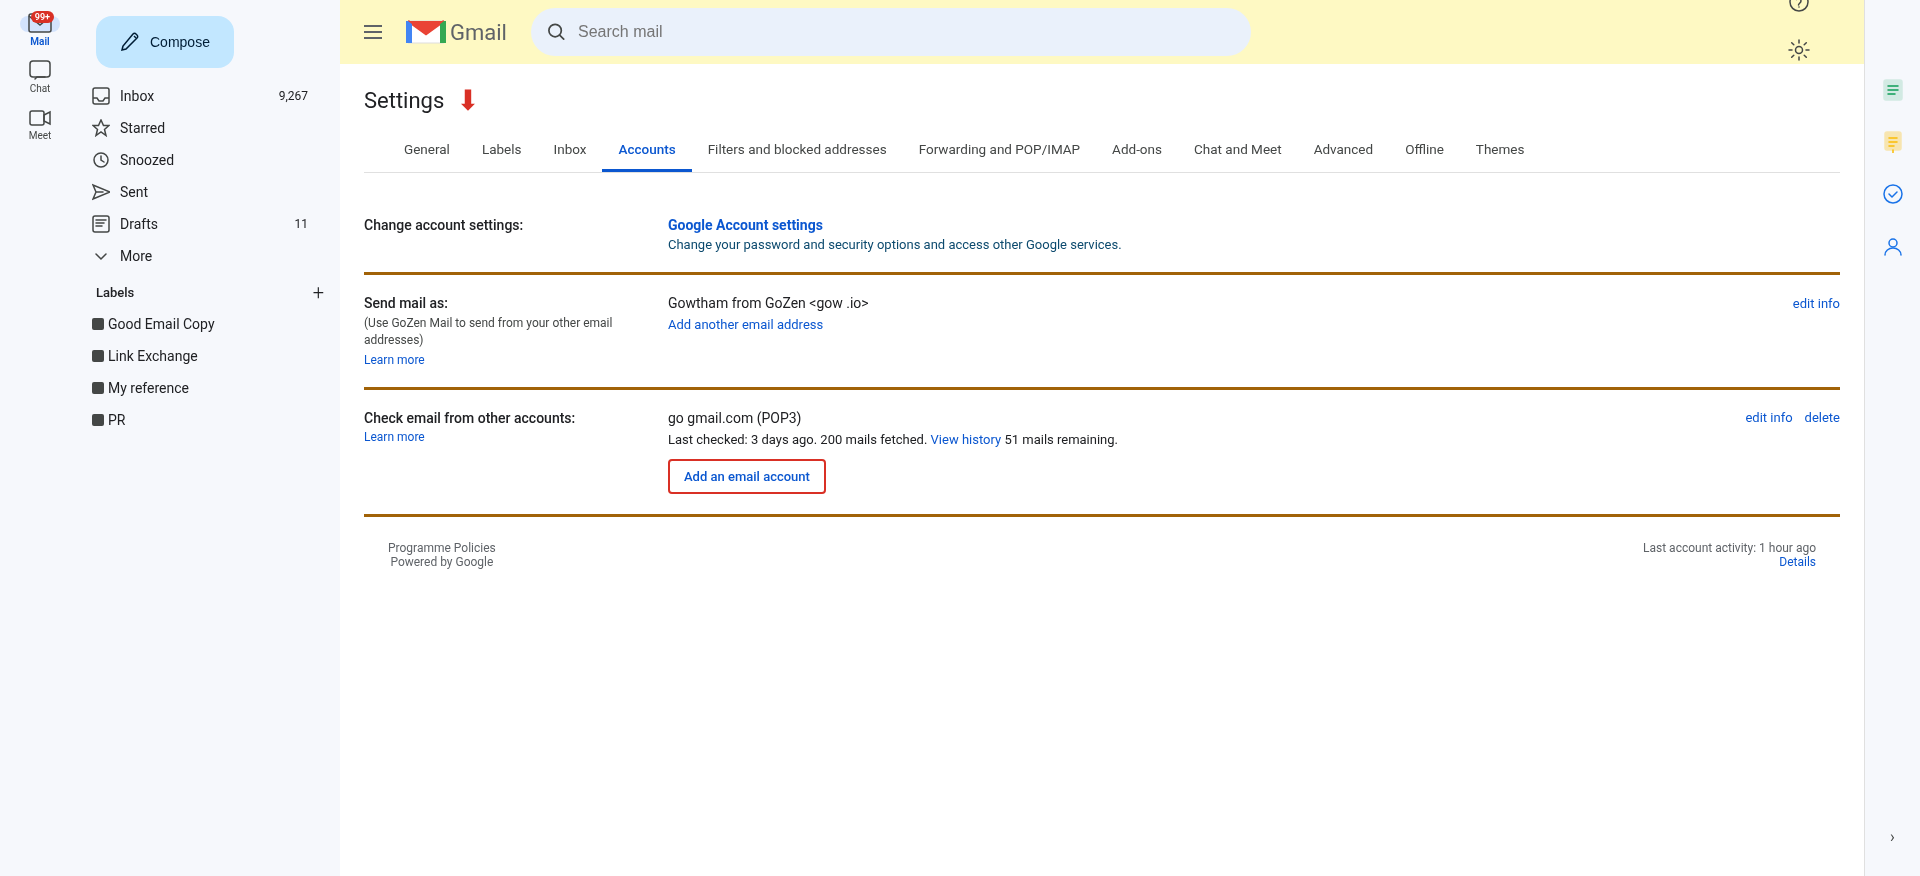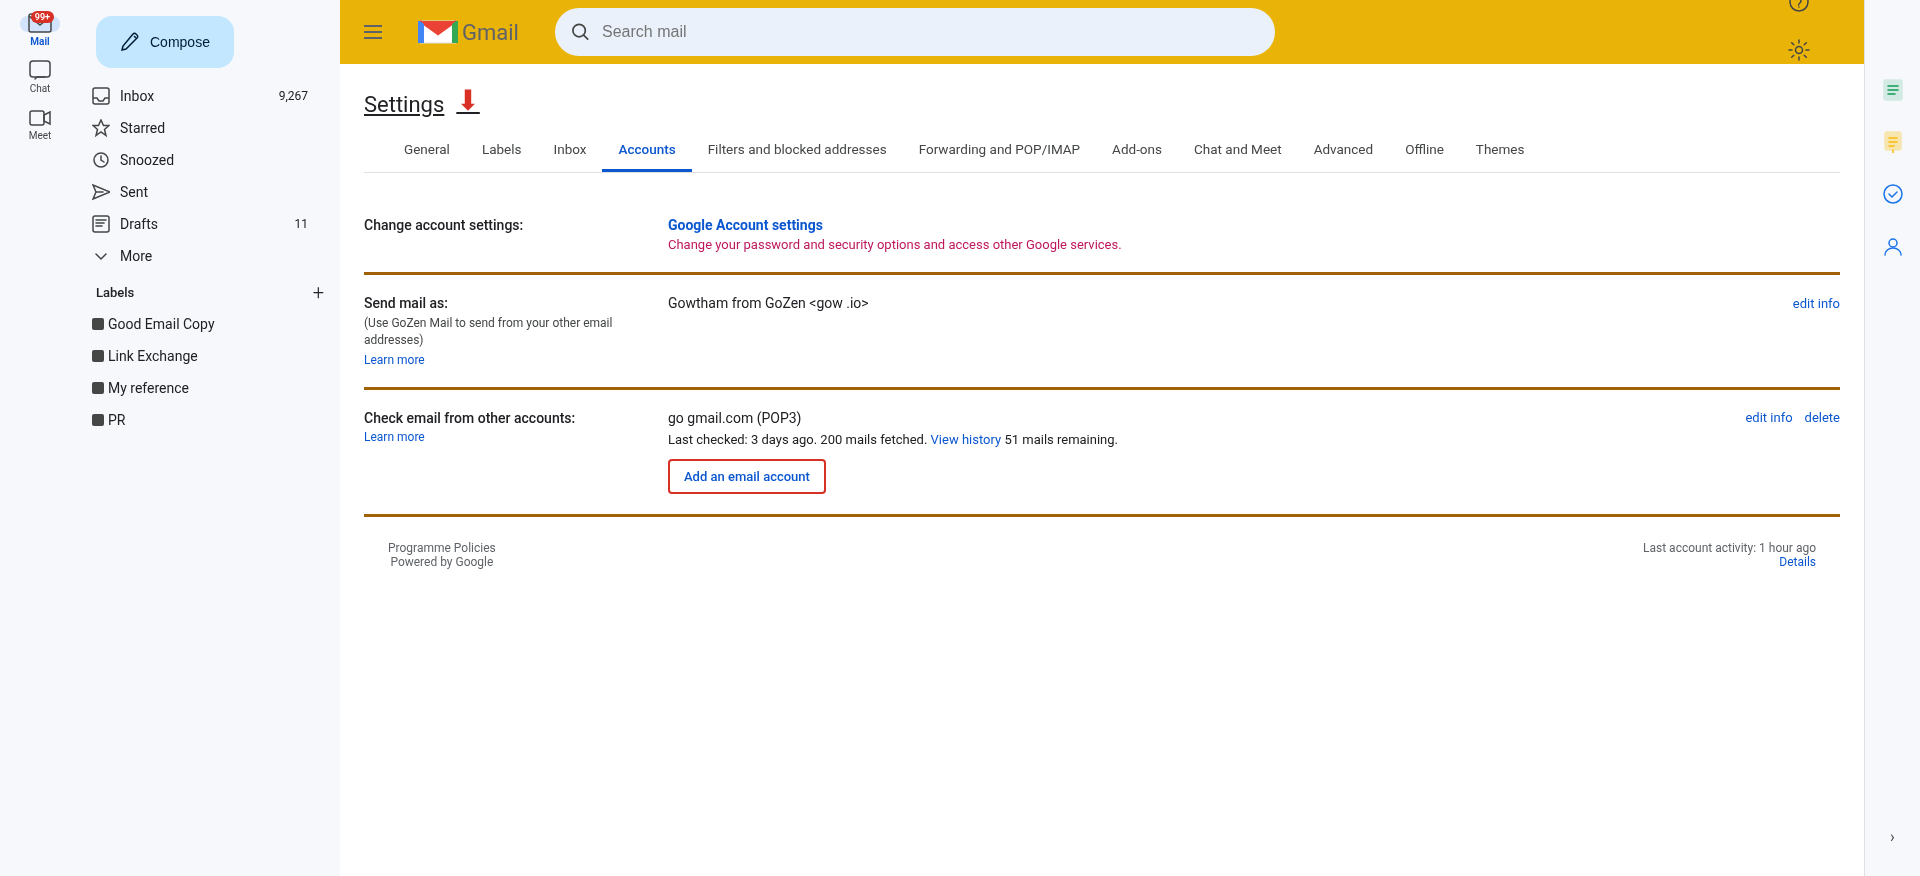--- a/index.html
+++ b/index.html
@@ -26,7 +26,7 @@
     .content-area { flex: 1; display: flex; flex-direction: column; overflow: hidden; }
 
     
-    .topbar { height: 64px; background: #eab308; display: flex; align-items: center; padding: 0 16px; gap: 28px; flex-shrink: 0; }
+    .topbar { height: 64px; background: #fef9c3; display: flex; align-items: center; padding: 0 16px; gap: 16px; flex-shrink: 0; }
     .menu-icon { cursor: pointer; padding: 8px; border-radius: 50%; display: flex; align-items: center; justify-content: center; }
     .gmail-logo { display: flex; align-items: center; gap: 4px; margin-right: 8px; }
     .search-bar { flex: 1; max-width: 720px; background: #eaf1fb; border-radius: 24px; height: 48px; display: flex; align-items: center; padding: 0 16px; gap: 12px; }

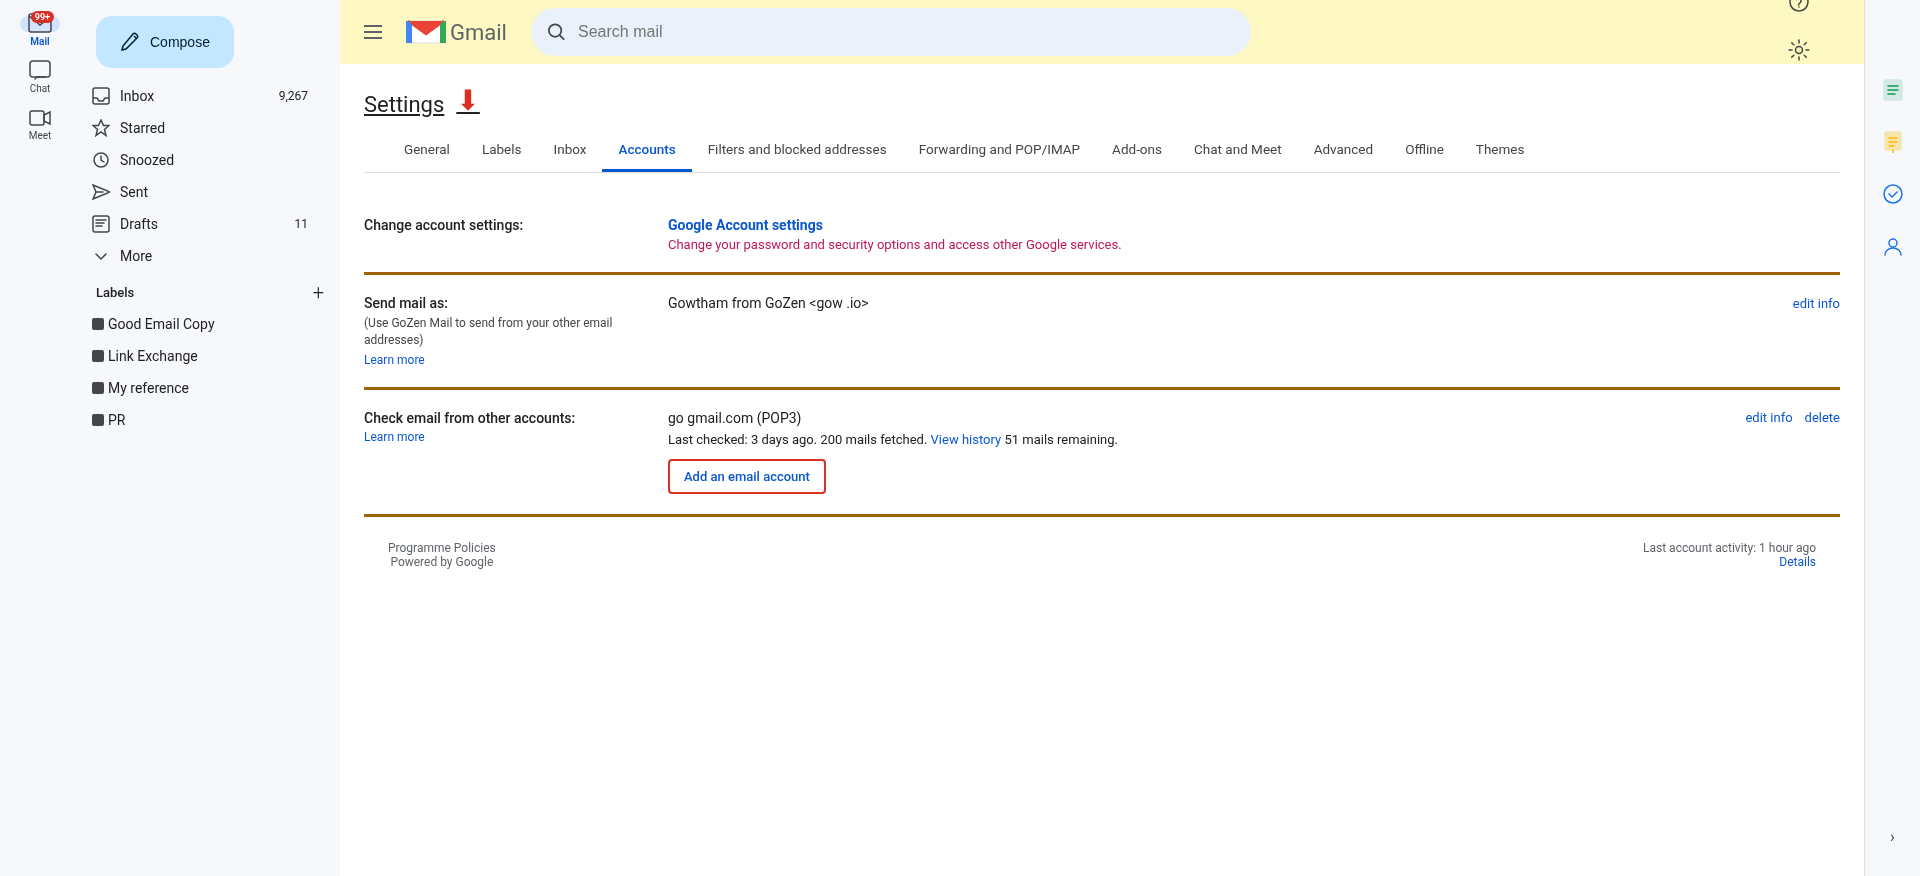--- a/index.html
+++ b/index.html
@@ -41,7 +41,7 @@
     
     .settings-content { flex: 1; background: white; overflow-y: auto; padding: 0; margin: 0; }
     .settings-header { padding: 20px 24px 0; }
-    .settings-title { font-size: 22px; font-weight: 400; color: #202124; margin-bottom: 0; display: flex; align-items: flex-end; gap: 12px; text-decoration: underline; }
+    .settings-title { font-size: 22px; font-weight: 400; color: #202124; margin-bottom: 0; display: flex; align-items: center; gap: 12px; }
     .red-arrow { color: #d93025; font-size: 28px; }
     .settings-tabs { display: flex; flex-wrap: wrap; gap: 0; padding: 0 24px; border-bottom: 1px solid #e0e0e0; margin-top: 12px; }
     .tab { padding: 12px 16px; font-size: 13.5px; color: #444746; cursor: pointer; white-space: nowrap; border-bottom: 3px solid transparent; }

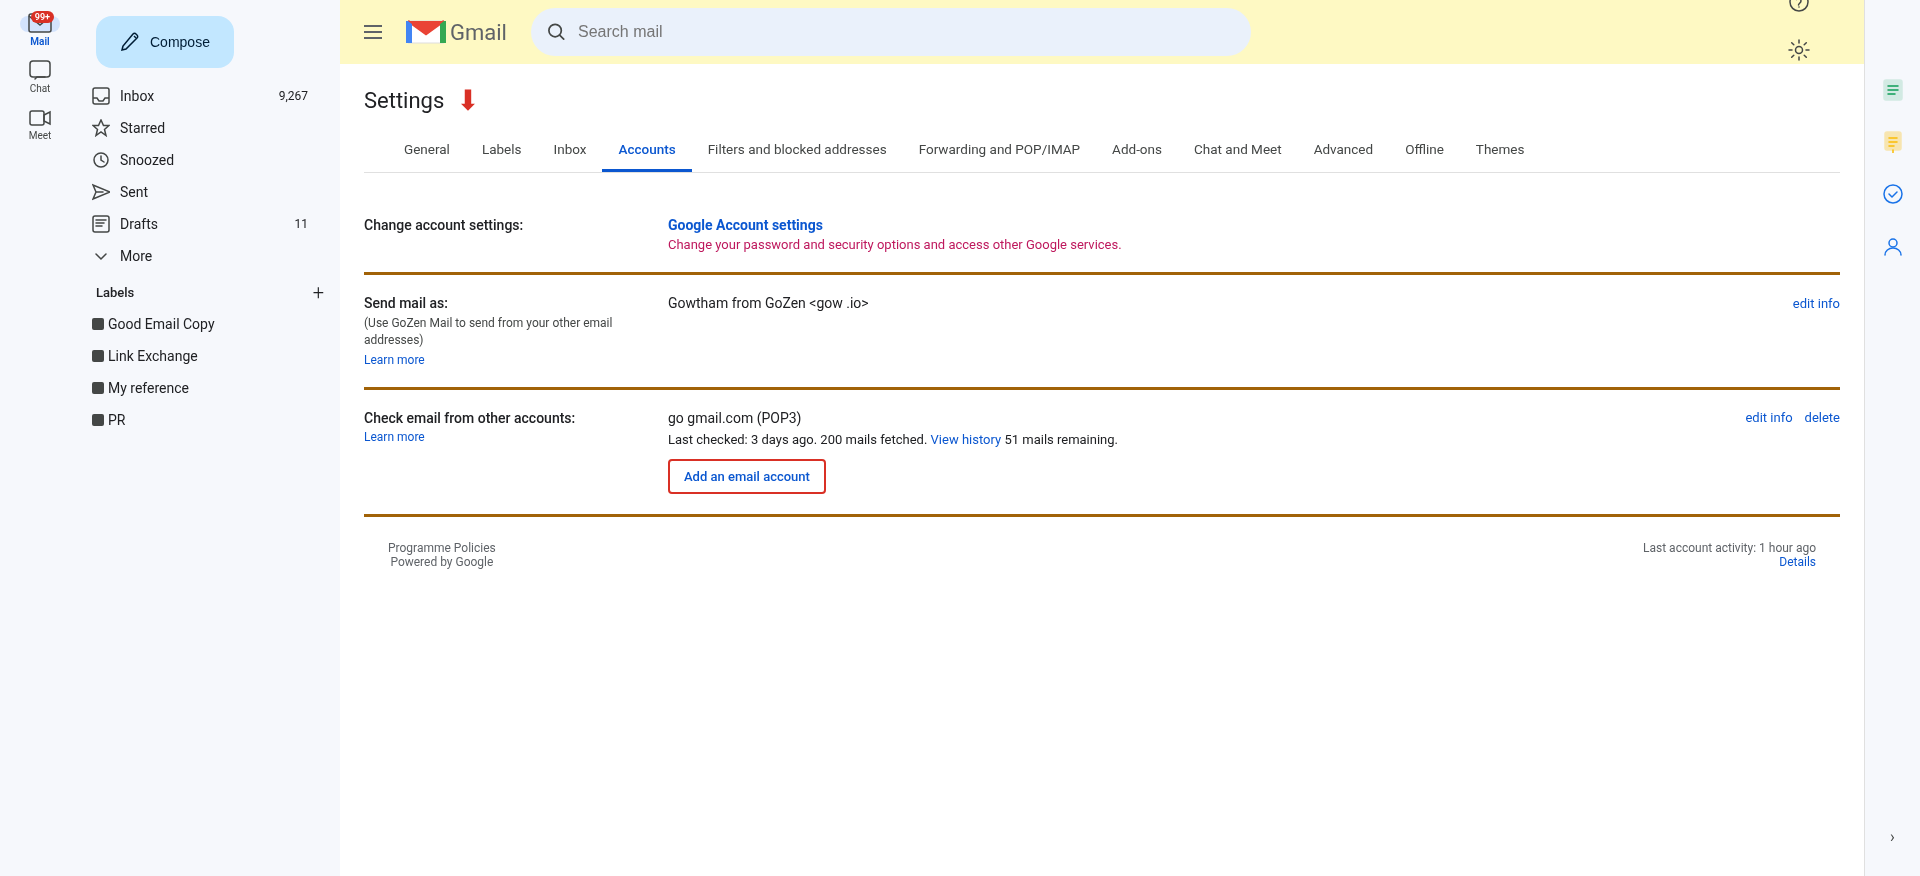--- a/index.html
+++ b/index.html
@@ -55,7 +55,7 @@
     .settings-label .learn-more { color: #0b57d0; cursor: pointer; font-size: 12px; margin-top: 4px; display: block; }
     .settings-value { flex: 1; }
     .settings-value .blue-link { color: #0b57d0; cursor: pointer; text-decoration: none; font-weight: bold; }
-    .settings-value .description { font-size: 13px; color: #be185d; margin-top: 4px; }
+    .settings-value .description { font-size: 13px; color: #0c4a6e; margin-top: 4px; }
     .settings-value .email-info { font-size: 14px; color: #202124; }
     .settings-value .action-row { display: flex; align-items: center; justify-content: space-between; margin-bottom: 6px; }
     .edit-link { color: #0b57d0; cursor: pointer; font-size: 13px; margin-left: auto; }

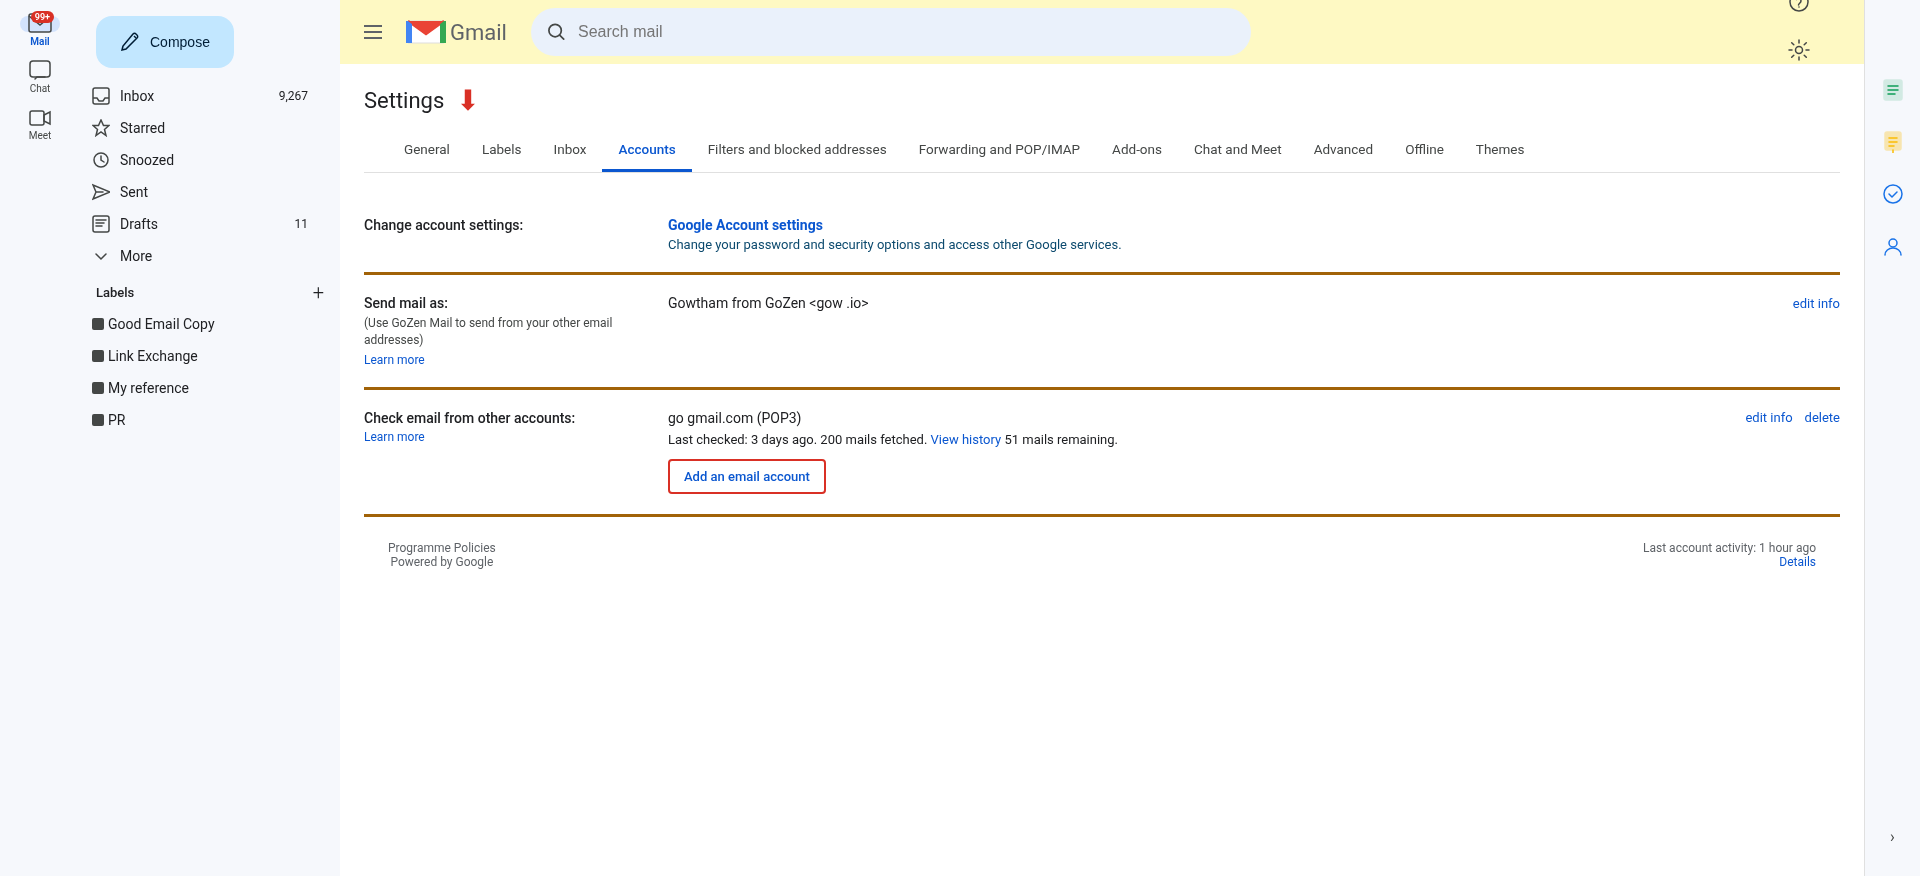--- a/index.html
+++ b/index.html
@@ -303,6 +303,7 @@
               <span class="email-info">Gowtham from GoZen &lt;gow                  .io&gt;</span>
               <a class="edit-link">edit info</a>
             </div>
+            <a class="add-another">Add another email address</a>
           </div>
         </div>
 

